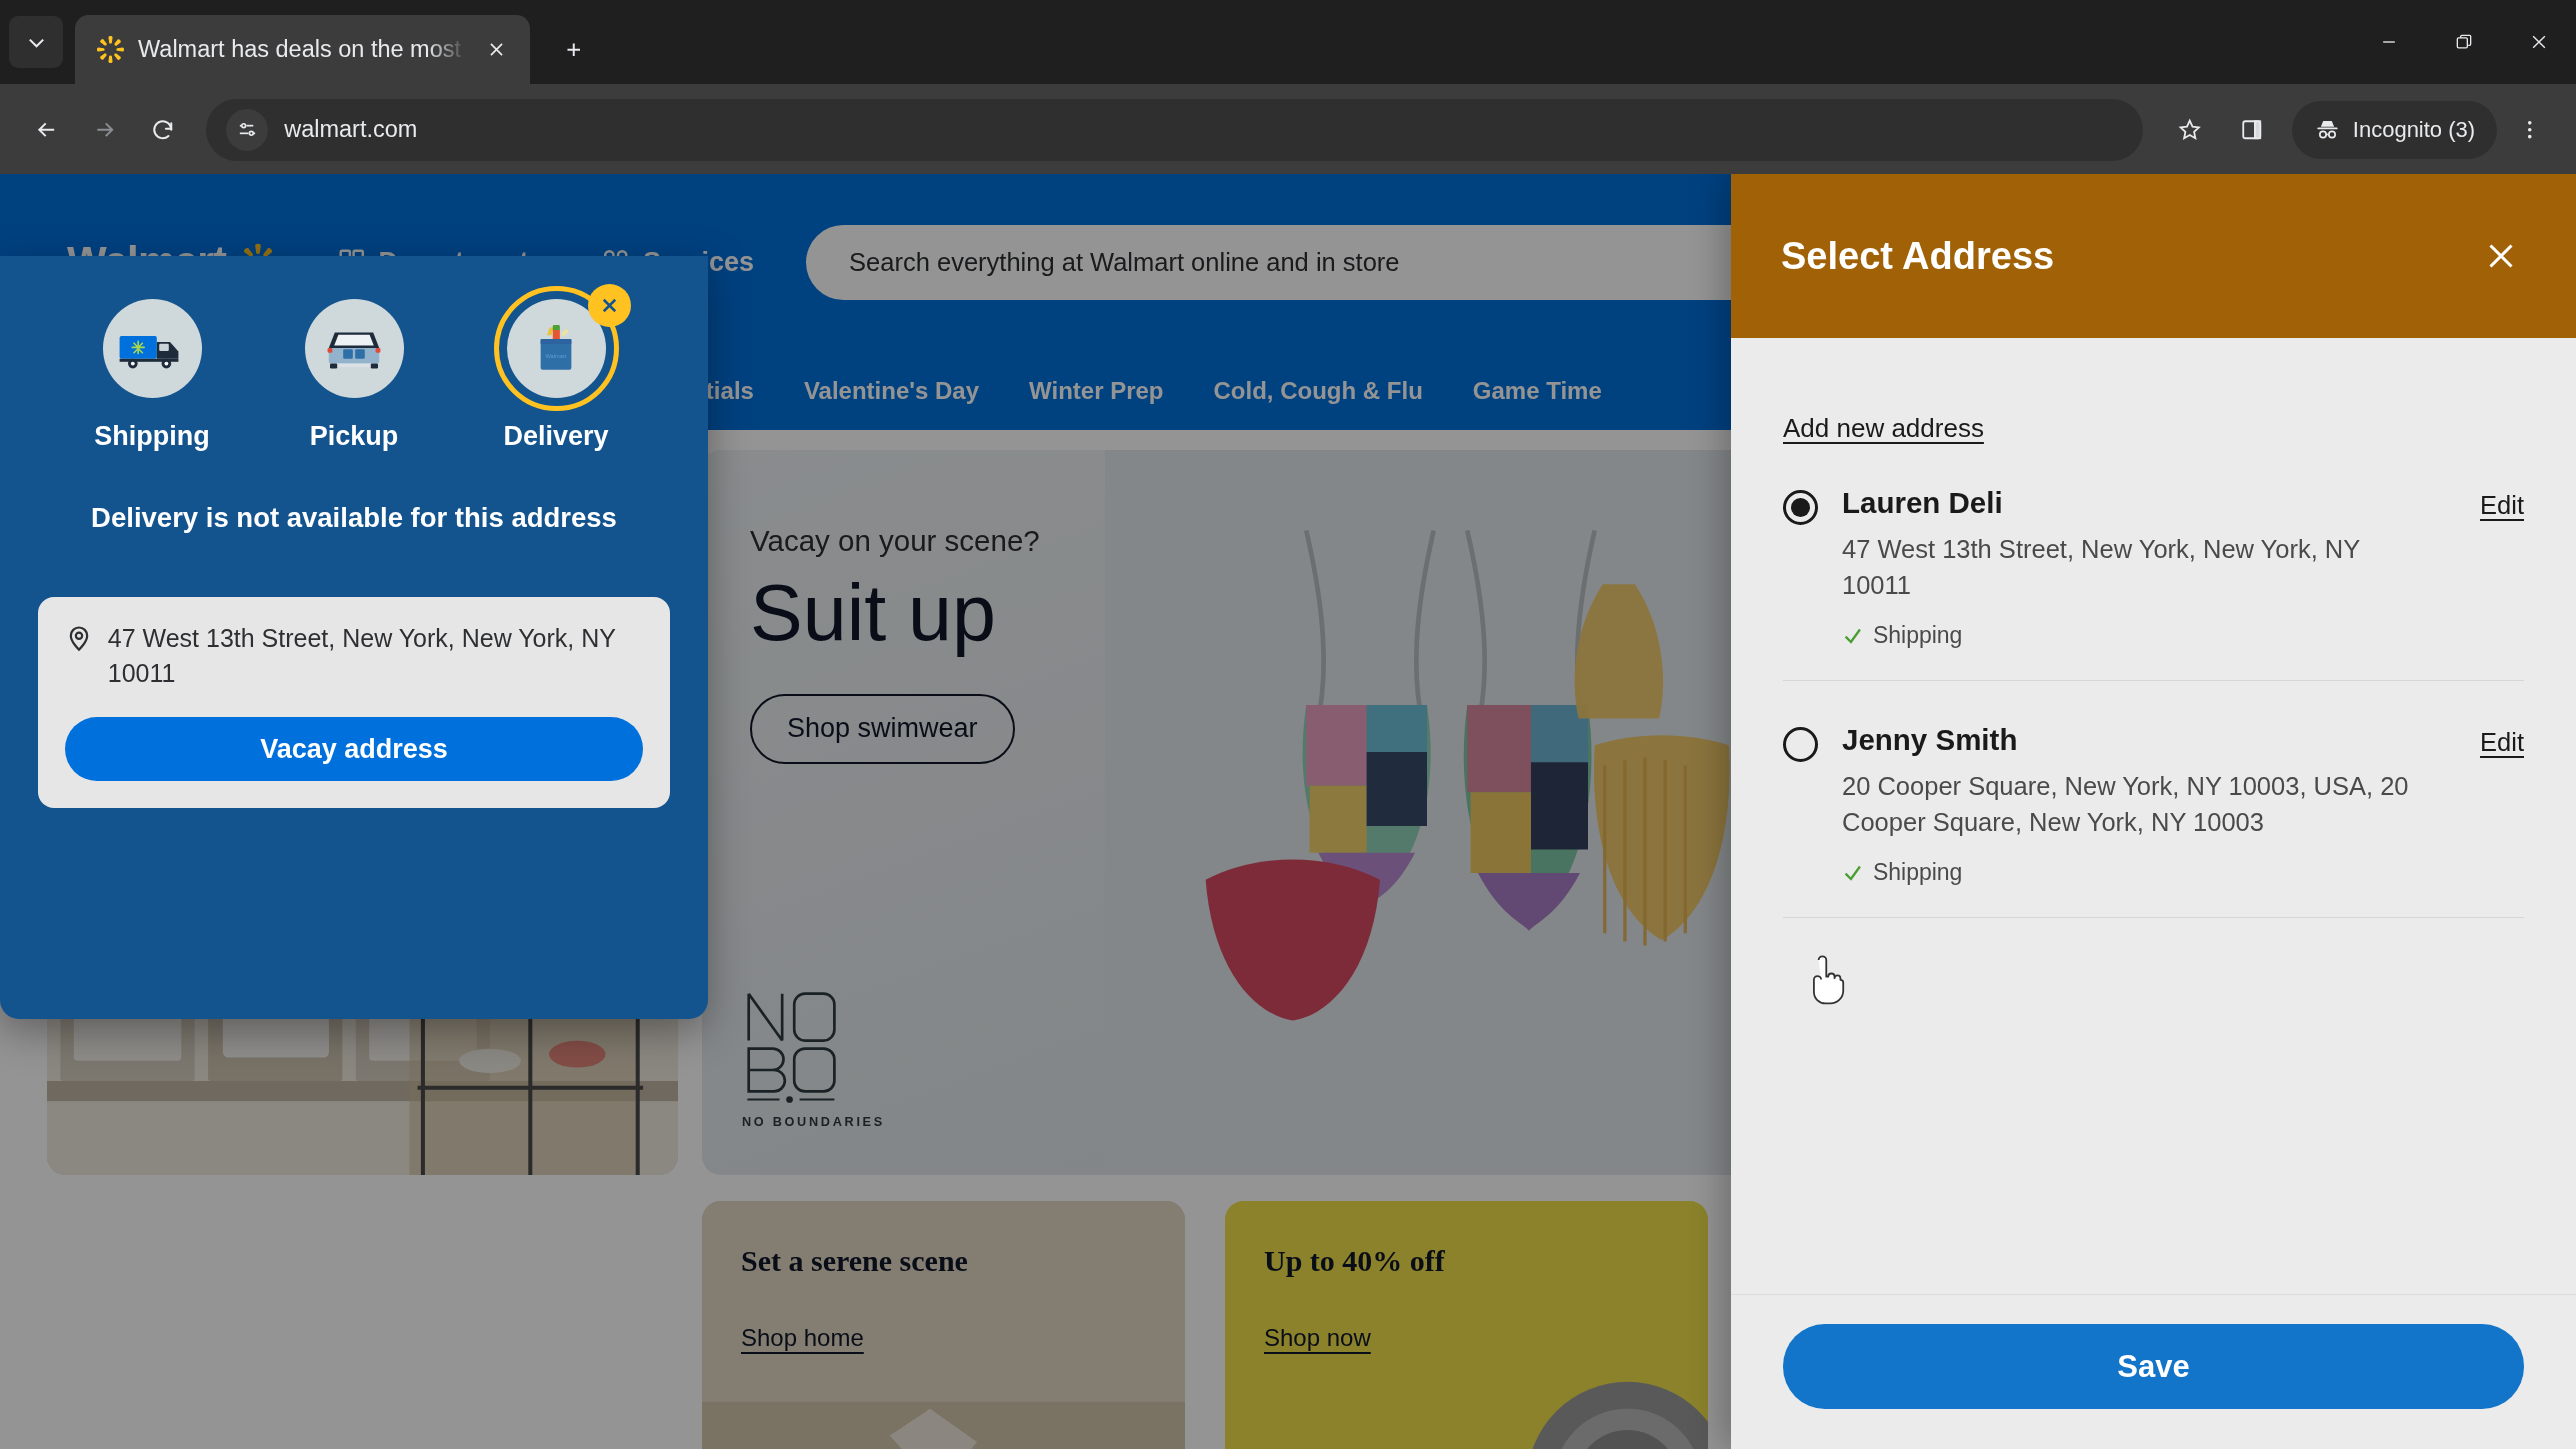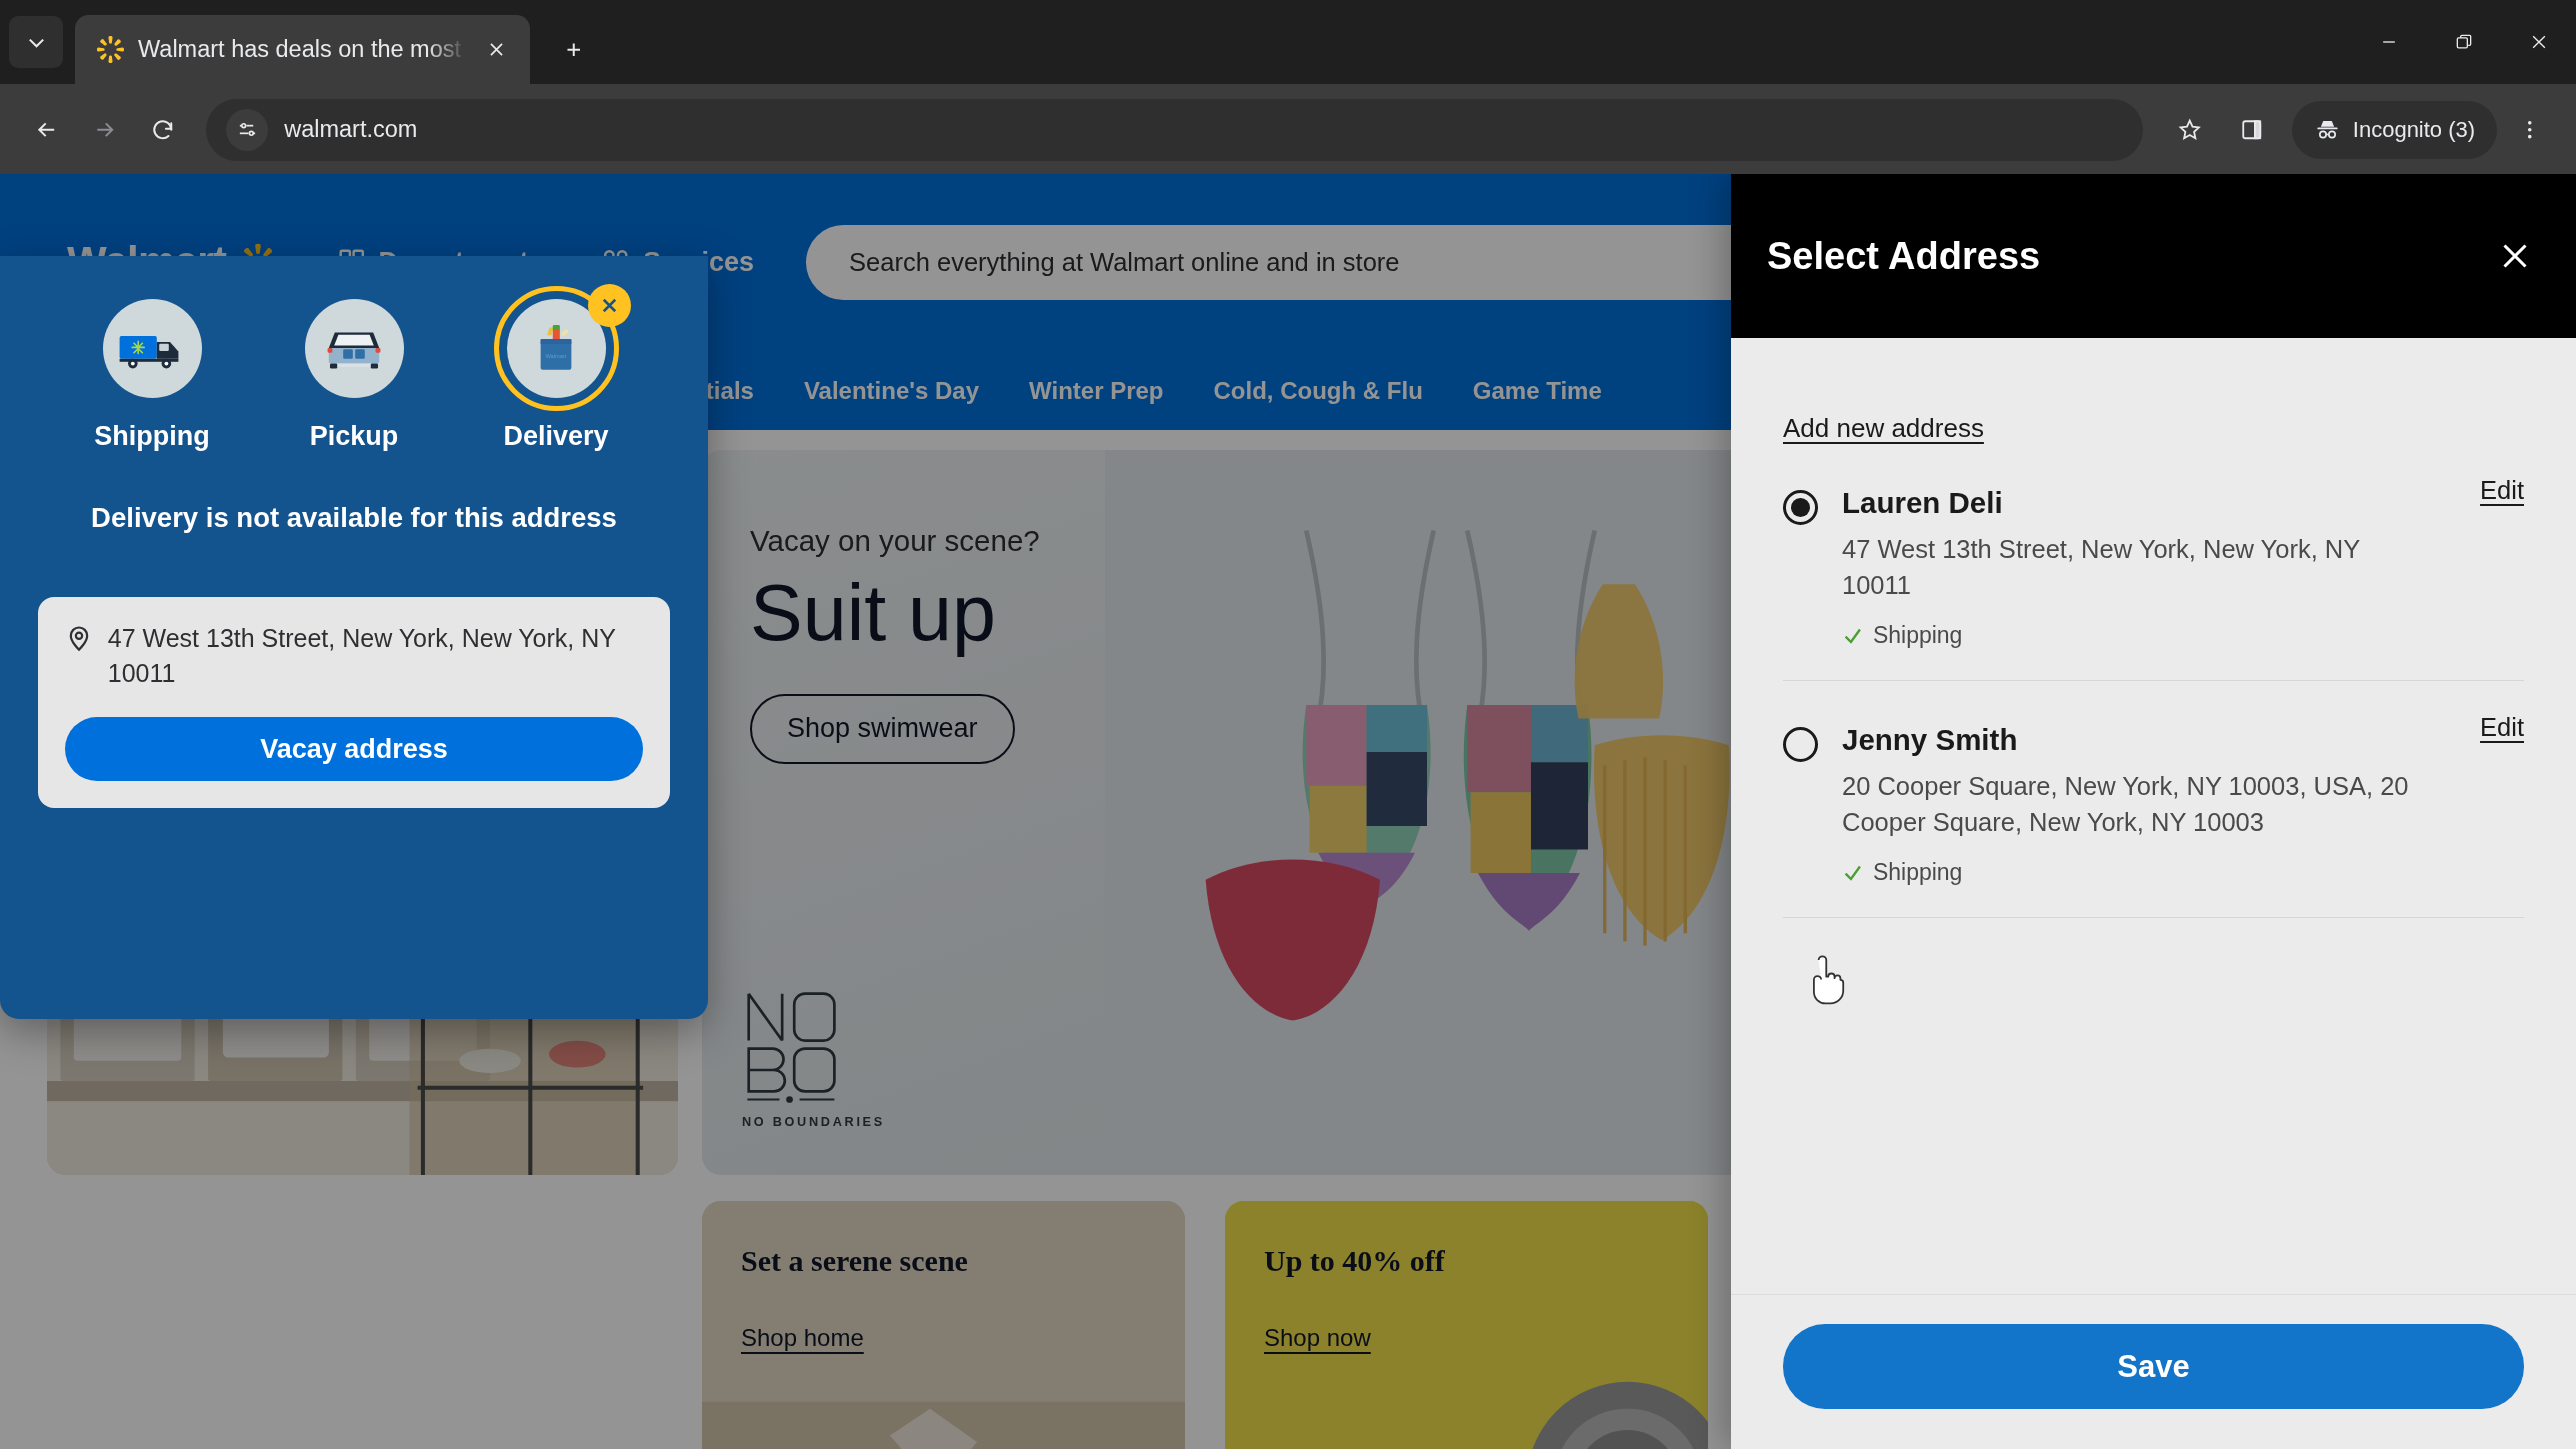--- a/index.html
+++ b/index.html
@@ -236,8 +236,8 @@
     box-shadow: -8px 0 32px rgba(0,0,0,.25);
   }
   .addr-panel-head {
-    height: 164px; background: #000000; display: flex; align-items: center;
-    justify-content: space-between; padding: 0 36px;
+    height: 164px; background: #a16207; display: flex; align-items: center;
+    justify-content: space-between; padding: 0 50px;
   }
   .addr-panel-title { color: #fff; font-size: 38px; font-weight: 700; }
   .panel-close { width: 51px; height: 51px; display: flex; align-items: center;

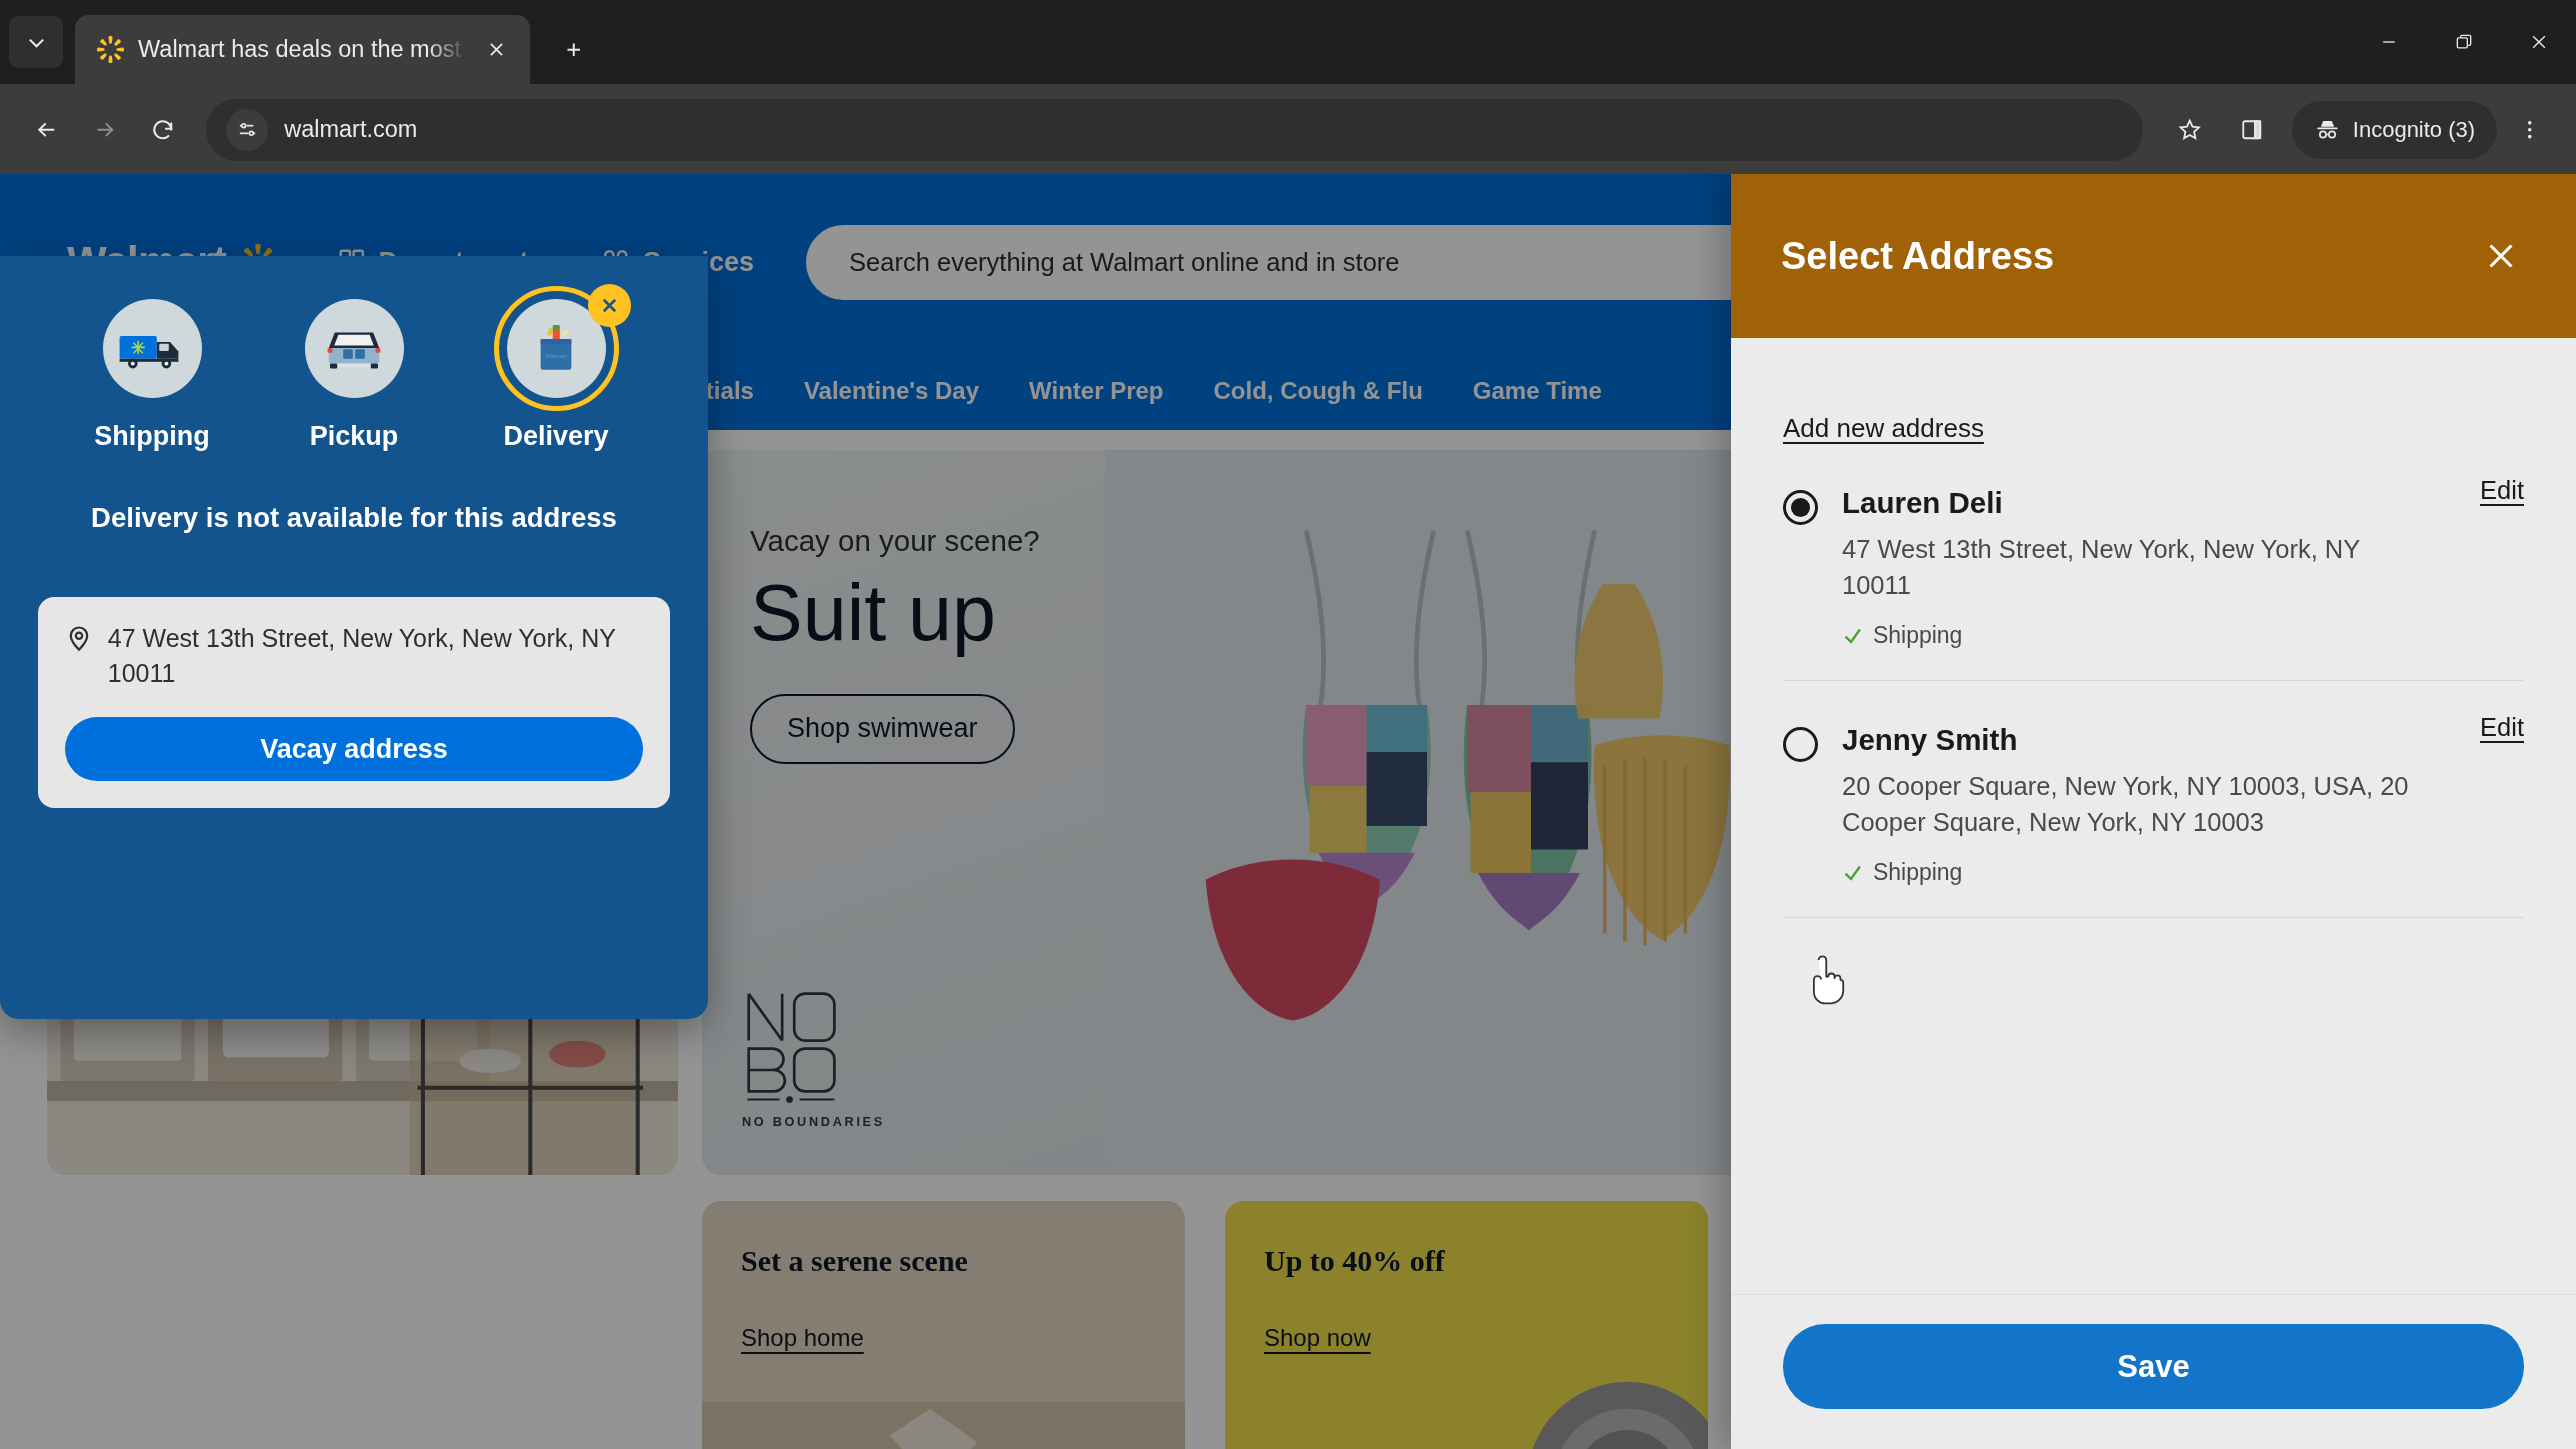--- a/index.html
+++ b/index.html
@@ -266,7 +266,7 @@
   .addr-tags svg { width: 21.5px; height: 21.5px; }
   .addr-tags span { font-size: 23px; color: #4a4a4a; }
   .addr-edit {
-    position: absolute; right: 0; top: 32px; font-size: 25.5px; color: #1a1a1a;
+    position: absolute; right: 0; top: 47px; font-size: 25.5px; color: #1a1a1a;
     text-decoration: underline; text-underline-offset: 5.4px; cursor: pointer;
   }
   .addr-panel-foot {

